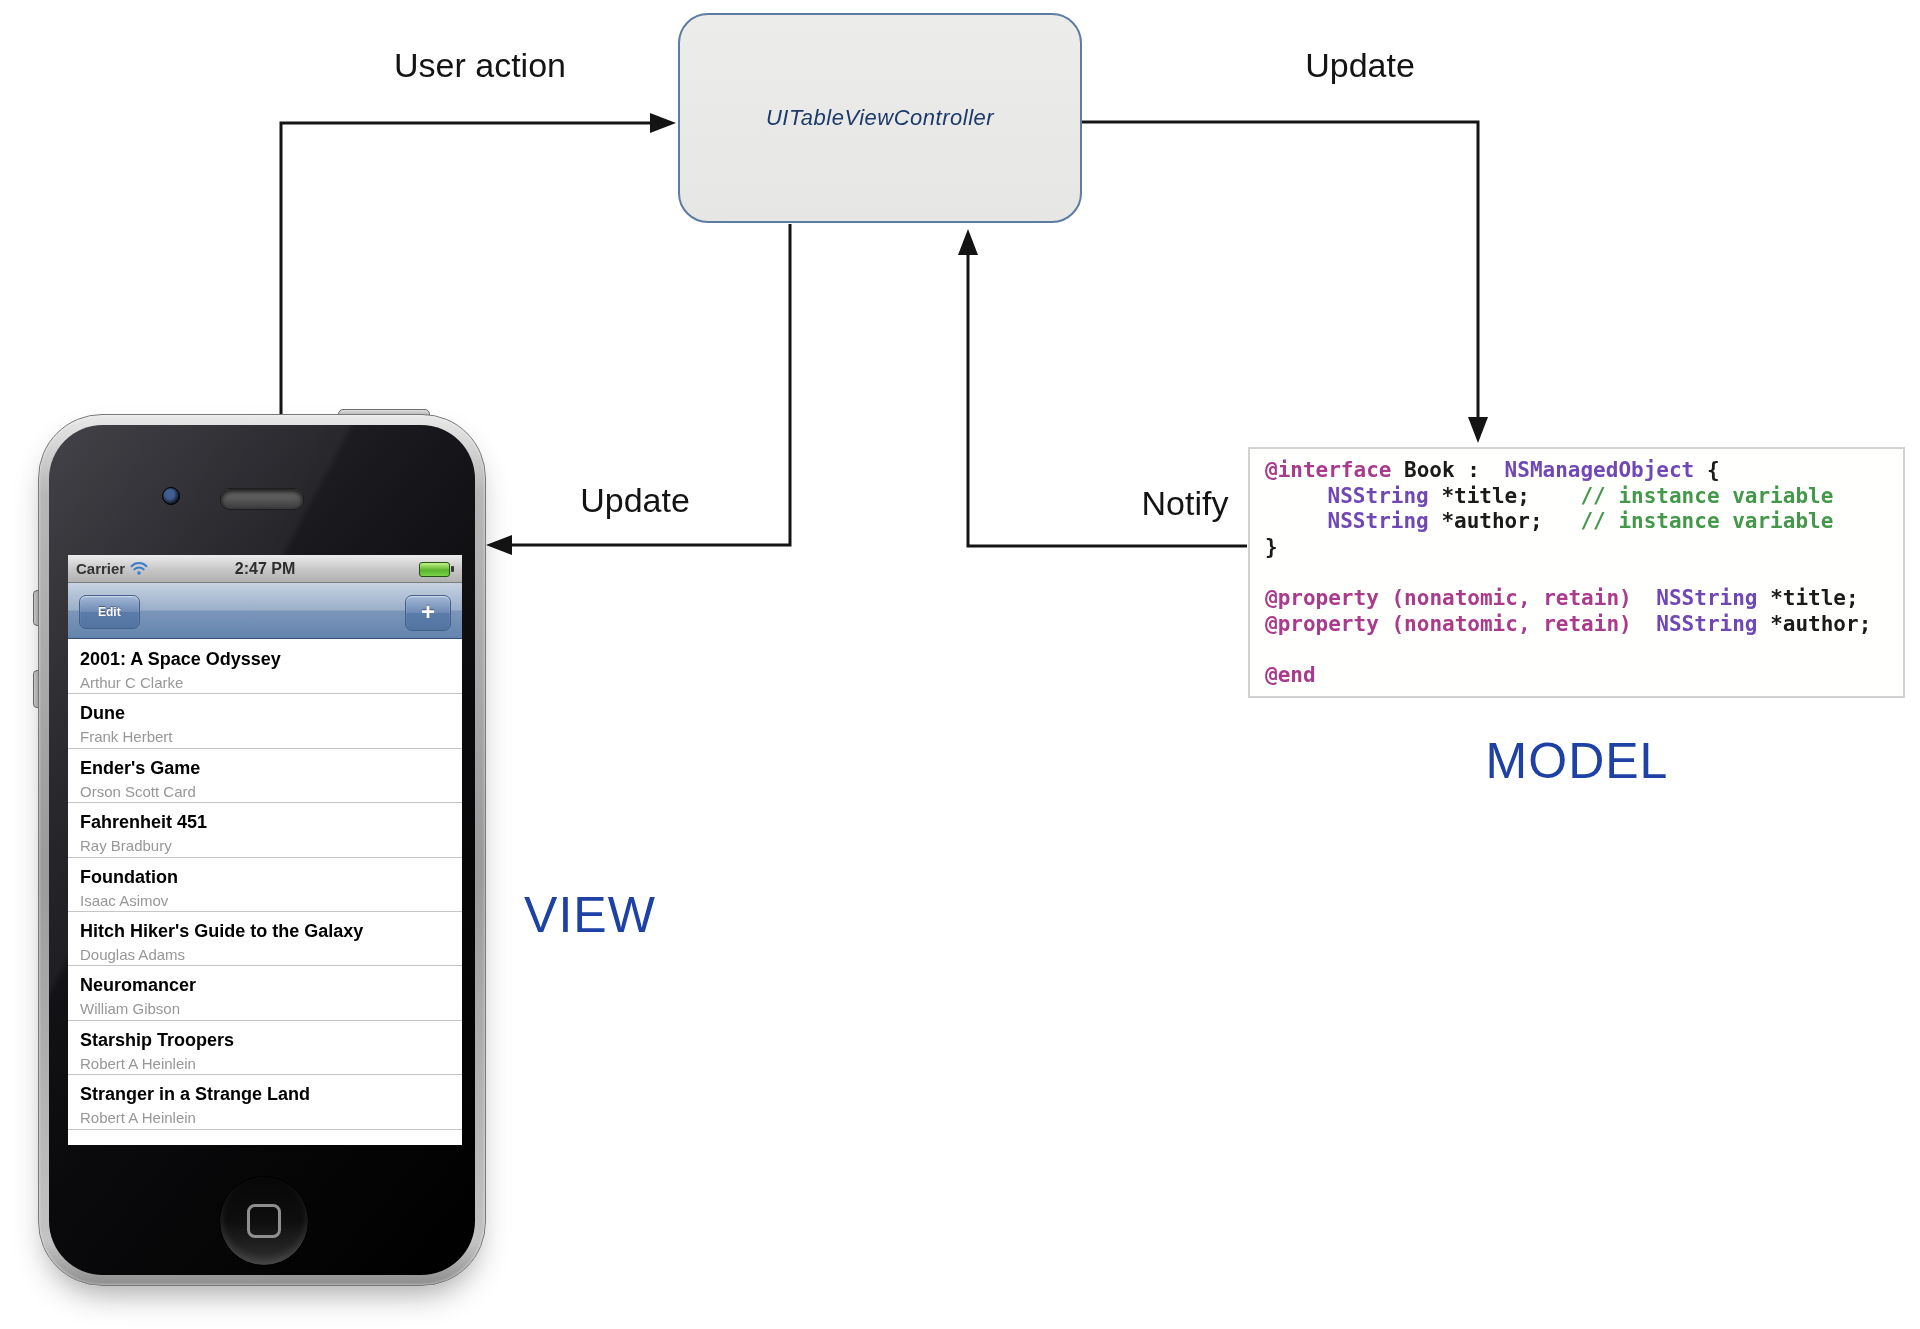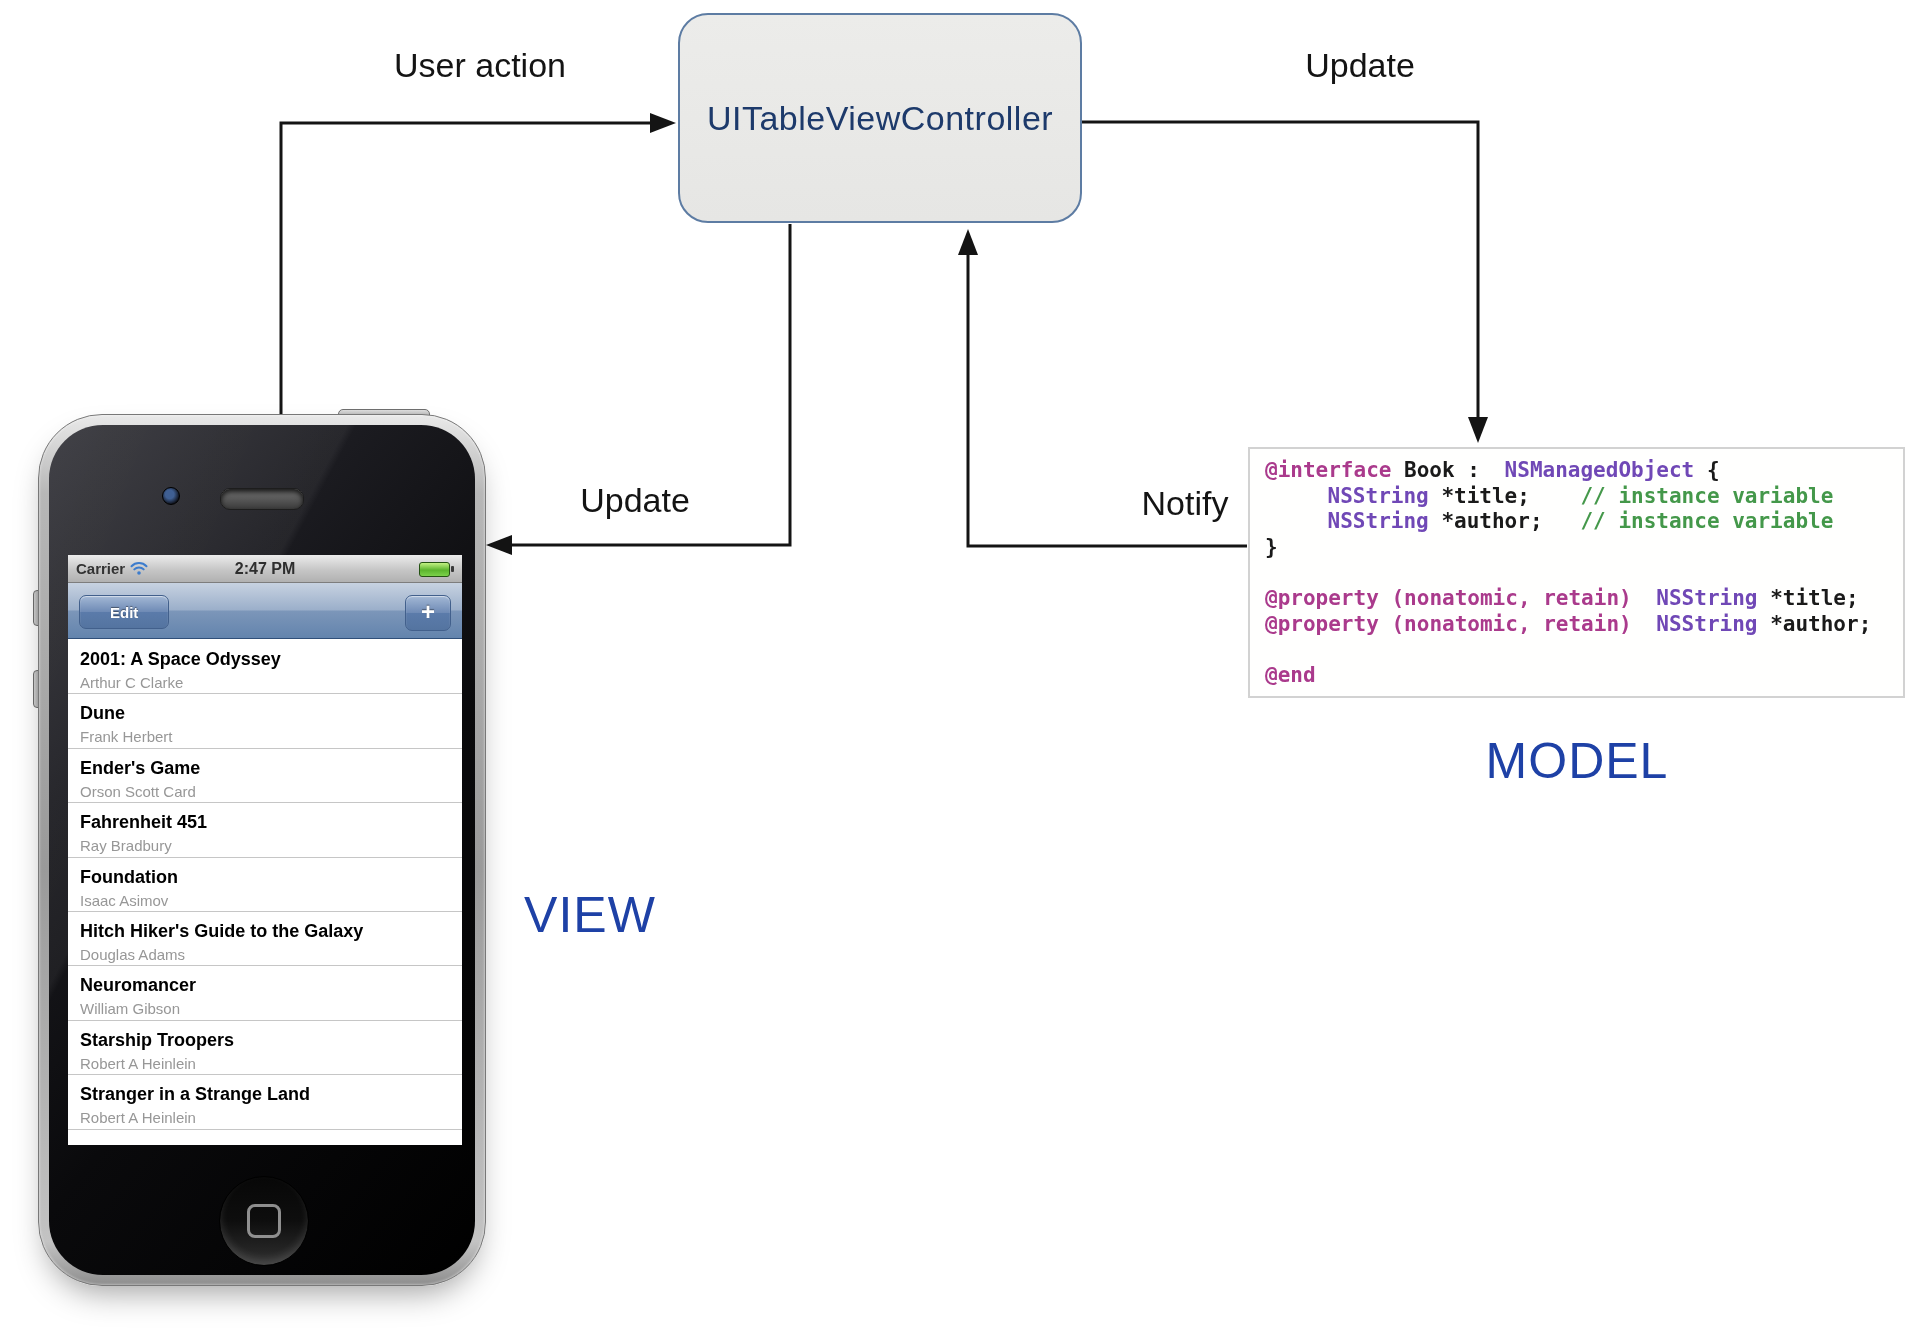--- a/index.html
+++ b/index.html
@@ -20,7 +20,7 @@
   .controller-box{position:absolute;left:678px;top:13px;width:404px;height:210px;z-index:2;
     background:linear-gradient(180deg,#ececea,#e6e6e4);border:2px solid #5d7ca3;border-radius:30px;
     display:flex;align-items:center;justify-content:center;box-sizing:border-box;}
-  .controller-box span{font-size:34px;color:#1d3a6b;letter-spacing:.5px;}
+  .controller-box span{font-size:22px;color:#1d3a6b;letter-spacing:.5px;font-style:italic;}
 
   
   .code-box{position:absolute;left:1248px;top:447px;width:657px;height:251px;z-index:2;

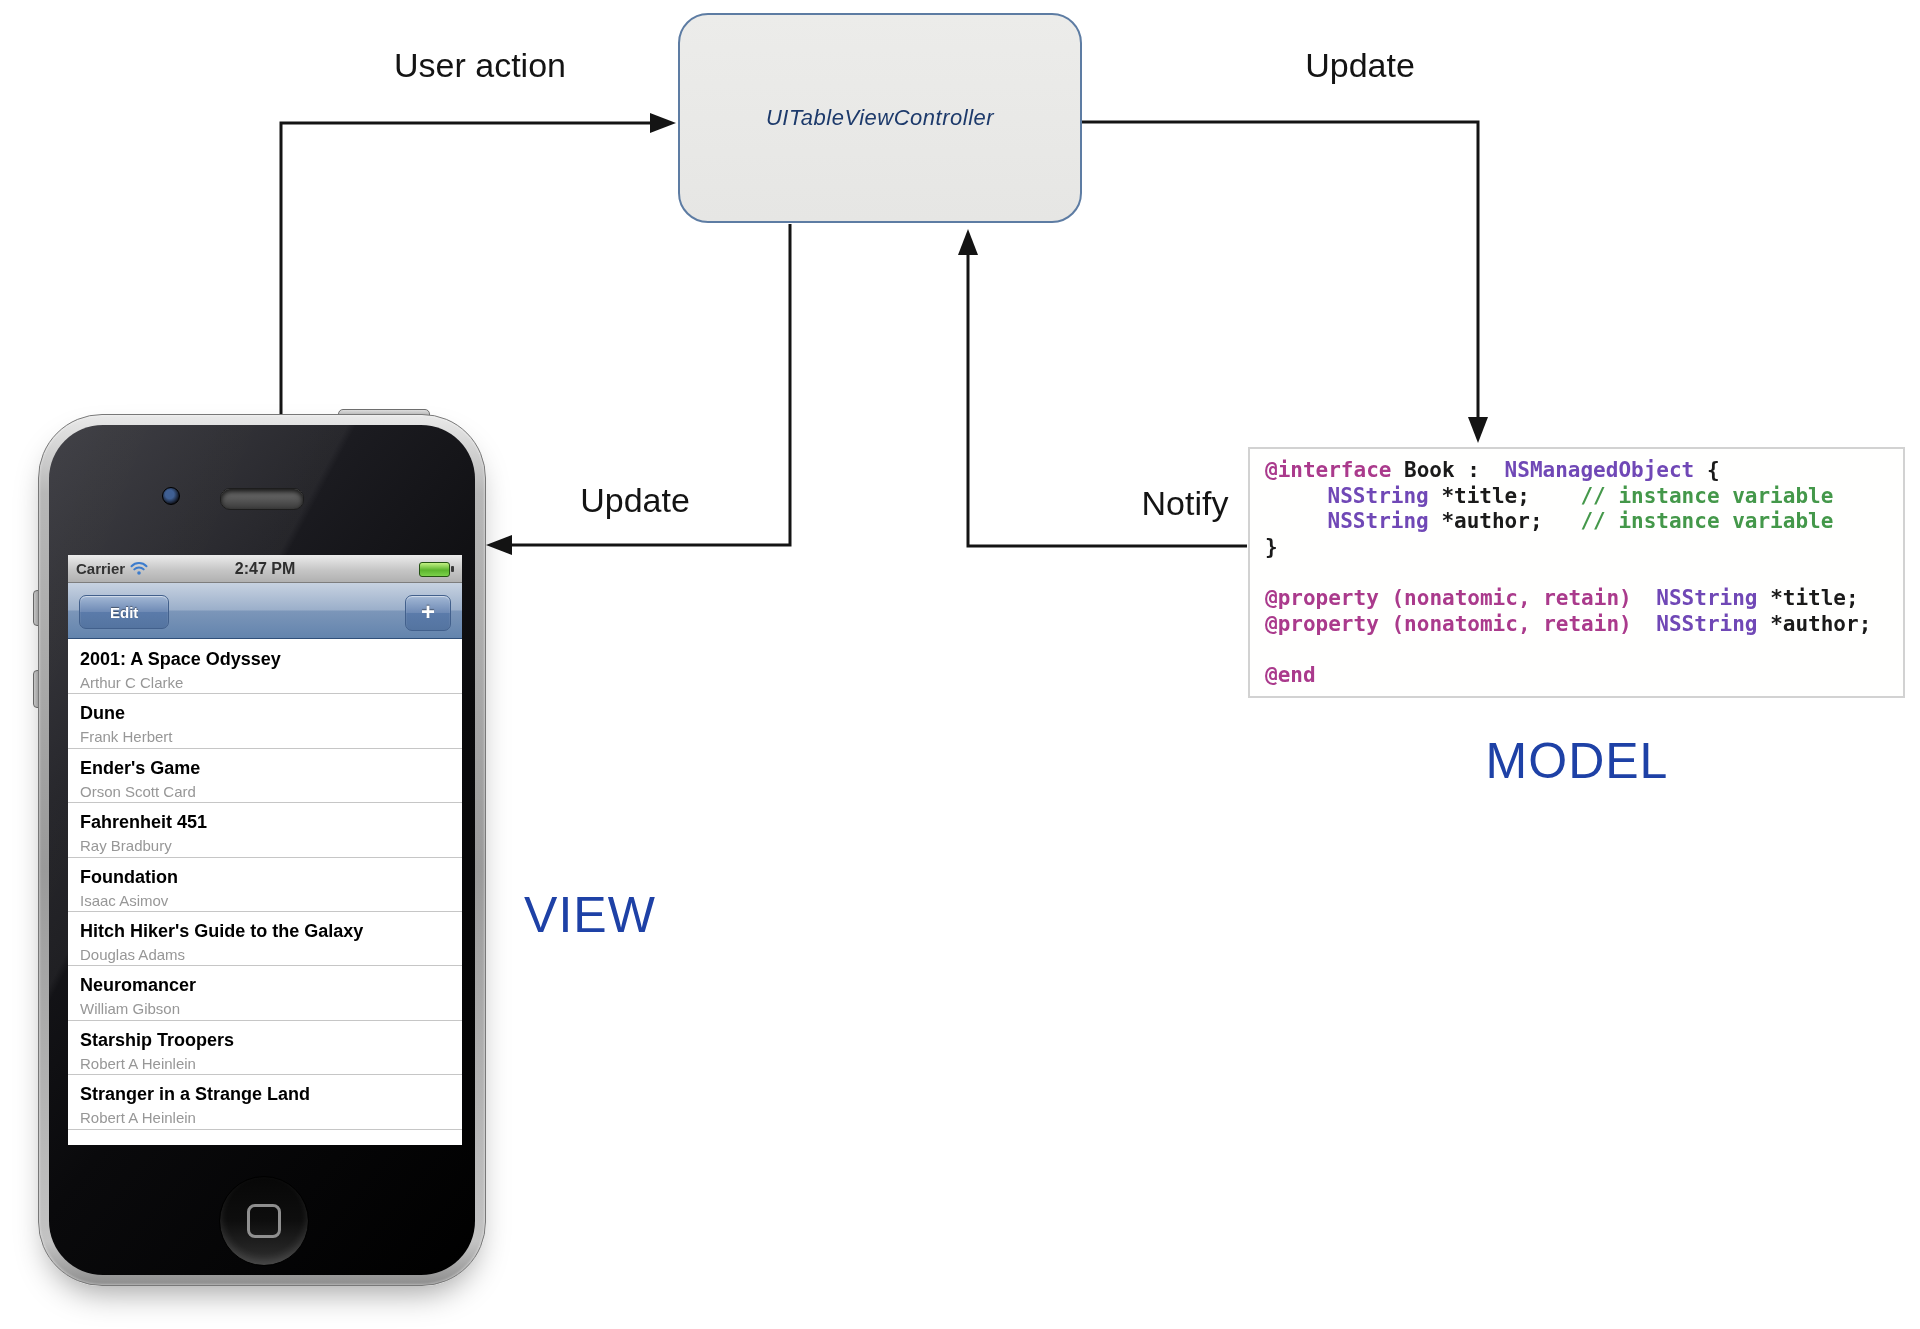--- a/index.html
+++ b/index.html
@@ -78,7 +78,7 @@
     border:1px solid #42608c;box-shadow:inset 0 1px 1px rgba(255,255,255,.55);
     color:#fff;font-weight:bold;text-shadow:0 -1px 1px rgba(0,0,0,.45);
     font-family:"Liberation Sans",sans-serif;display:flex;align-items:center;justify-content:center;}
-  .nav-btn.edit{left:11px;padding:0 30px;font-size:15px;}
+  .nav-btn.edit{left:11px;padding:0 18px;font-size:12px;}
   .nav-btn.add{right:11px;width:44px;font-size:24px;padding-bottom:2px;}
 
   .book-list{position:absolute;left:0;right:0;top:85px;bottom:0;background:#fff;}

